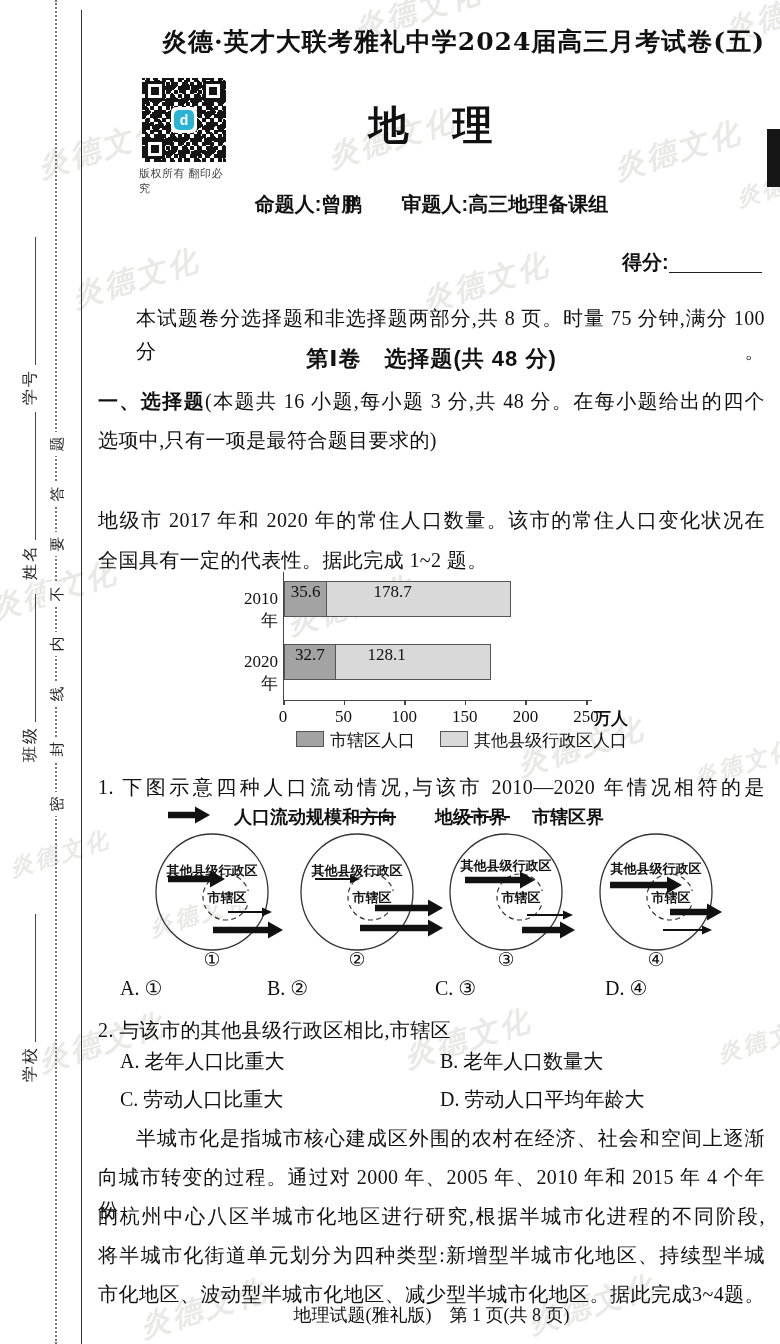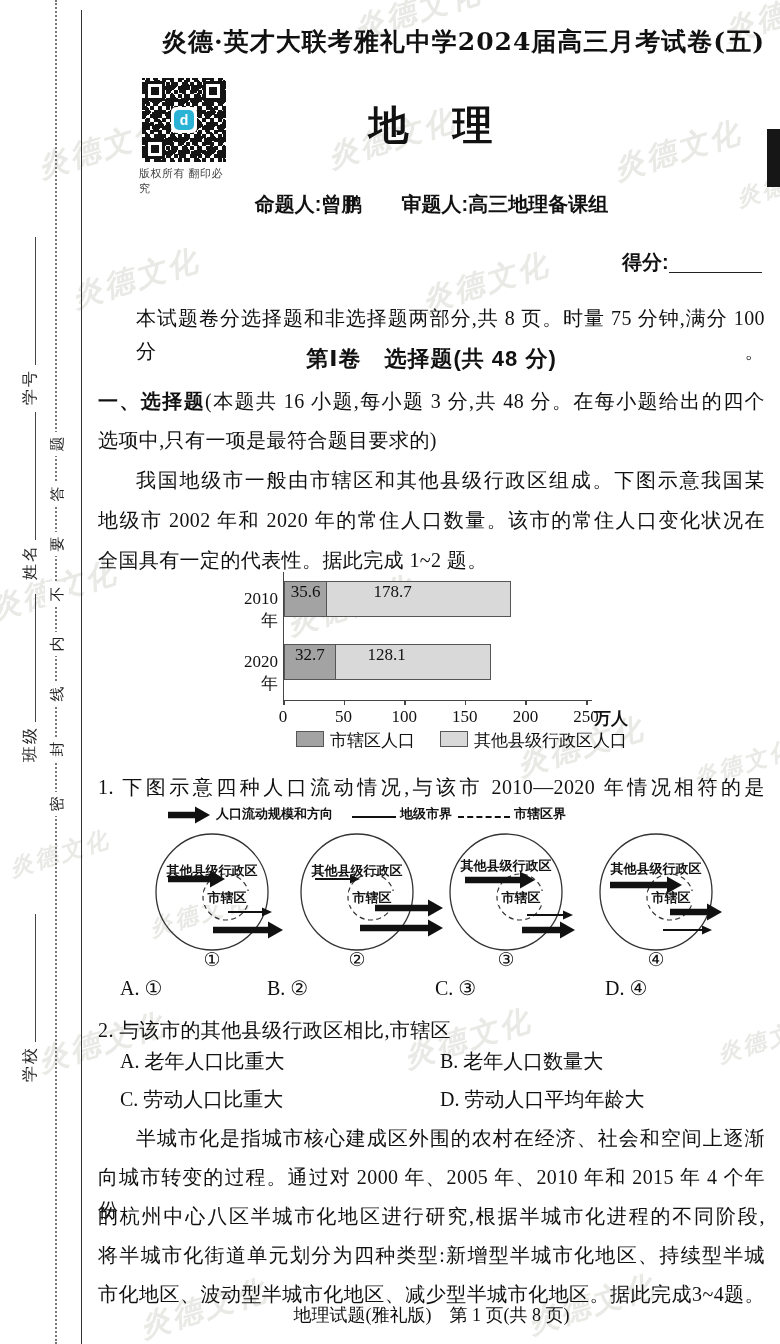--- a/index.html
+++ b/index.html
@@ -165,7 +165,6 @@
   <div class="bl full" style="top:385px"><span class="bold-hei">一、选择题</span><span>(本题共 16 小题,每小题 3 分,共 48 分。在每小题给出的四个</span></div>
   <div class="bl" style="top:424px">选项中,只有一项是最符合题目要求的)</div>
 
-  <div class="bl full ind" style="top:464px">我国地级市一般由市辖区和其他县级行政区组成。下图示意我国某</div>
   <div class="bl full" style="top:504px">地级市 2002 年和 2020 年的常住人口数量。该市的常住人口变化状况在</div>
   <div class="bl" style="top:544px">全国具有一定的代表性。据此完成 1~2 题。</div>
 

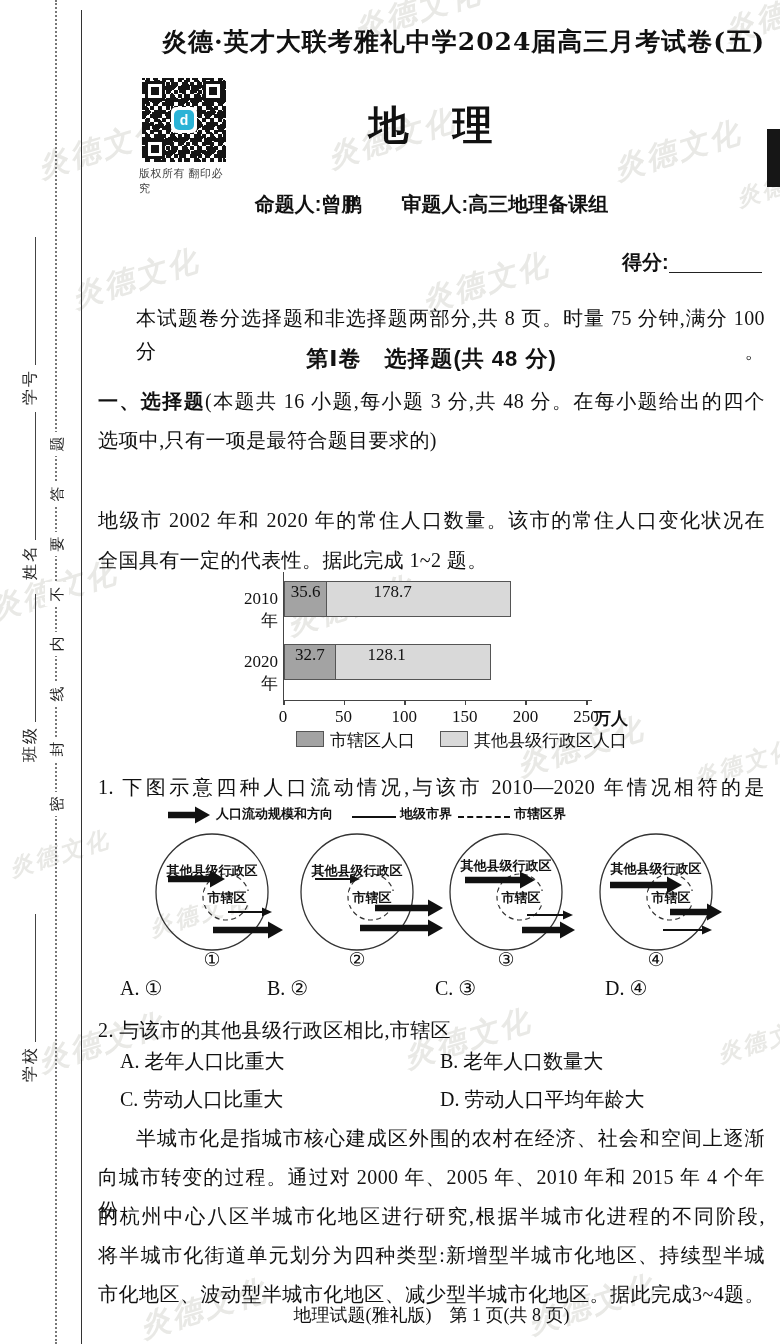--- a/index.html
+++ b/index.html
@@ -165,7 +165,7 @@
   <div class="bl full" style="top:385px"><span class="bold-hei">一、选择题</span><span>(本题共 16 小题,每小题 3 分,共 48 分。在每小题给出的四个</span></div>
   <div class="bl" style="top:424px">选项中,只有一项是最符合题目要求的)</div>
 
-  <div class="bl full" style="top:504px">地级市 2002 年和 2020 年的常住人口数量。该市的常住人口变化状况在</div>
+  <div class="bl full" style="top:504px">地级市 2017 年和 2020 年的常住人口数量。该市的常住人口变化状况在</div>
   <div class="bl" style="top:544px">全国具有一定的代表性。据此完成 1~2 题。</div>
 
   <div class="abs chart">

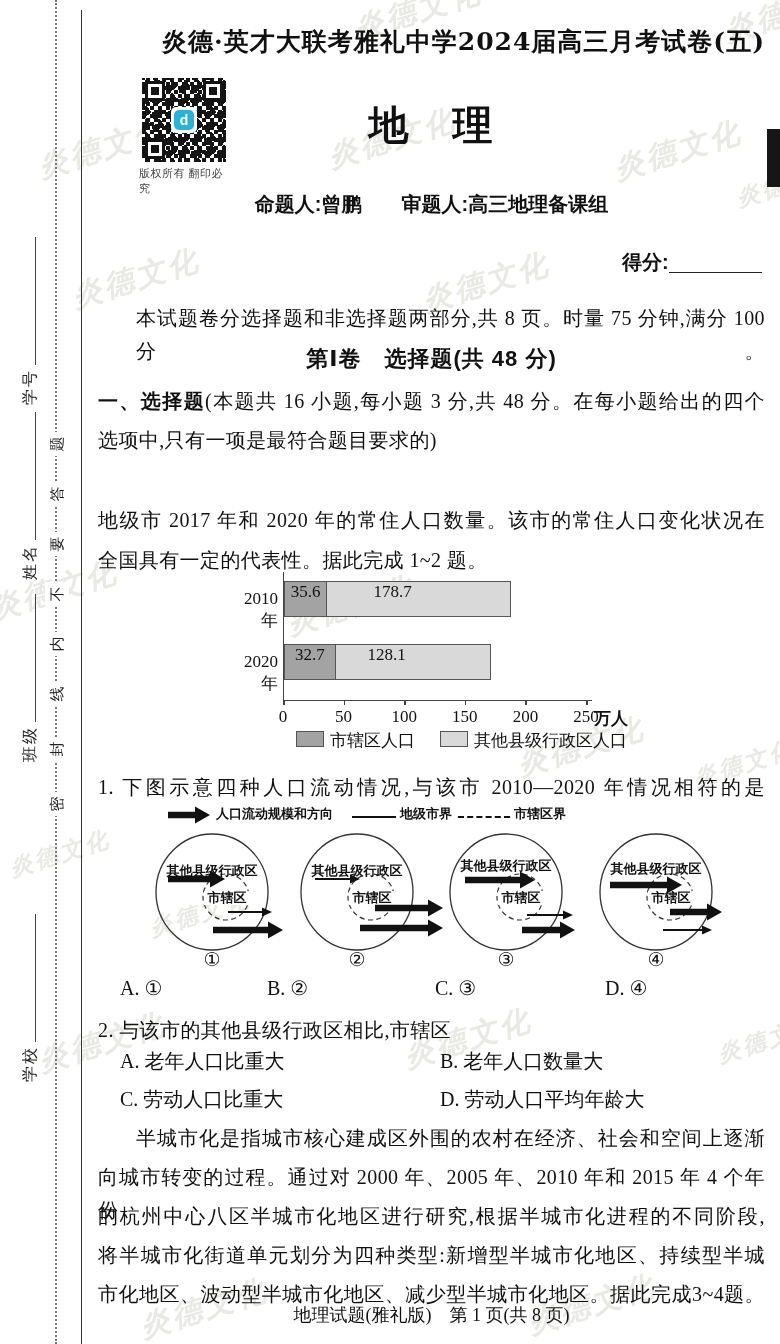--- a/index.html
+++ b/index.html
@@ -75,7 +75,7 @@
   .chart .lg-label{position:absolute;top:161px;font-size:17px;}
   
   .figlab{position:absolute;font-family:Liberation Mono, monospace;
-          font-weight:700;font-size:13px;z-index:2;}
+          font-weight:700;font-size:18px;z-index:2;margin-left:18px;}
   .lineSolid{position:absolute;left:352px;top:816px;width:44px;border-top:2px solid #111;}
   .lineDashed{position:absolute;left:458px;top:816px;width:52px;border-top:2px dashed #111;}
   svg.dg{position:absolute;top:817px;width:185px;height:150px;overflow:visible;z-index:2;}

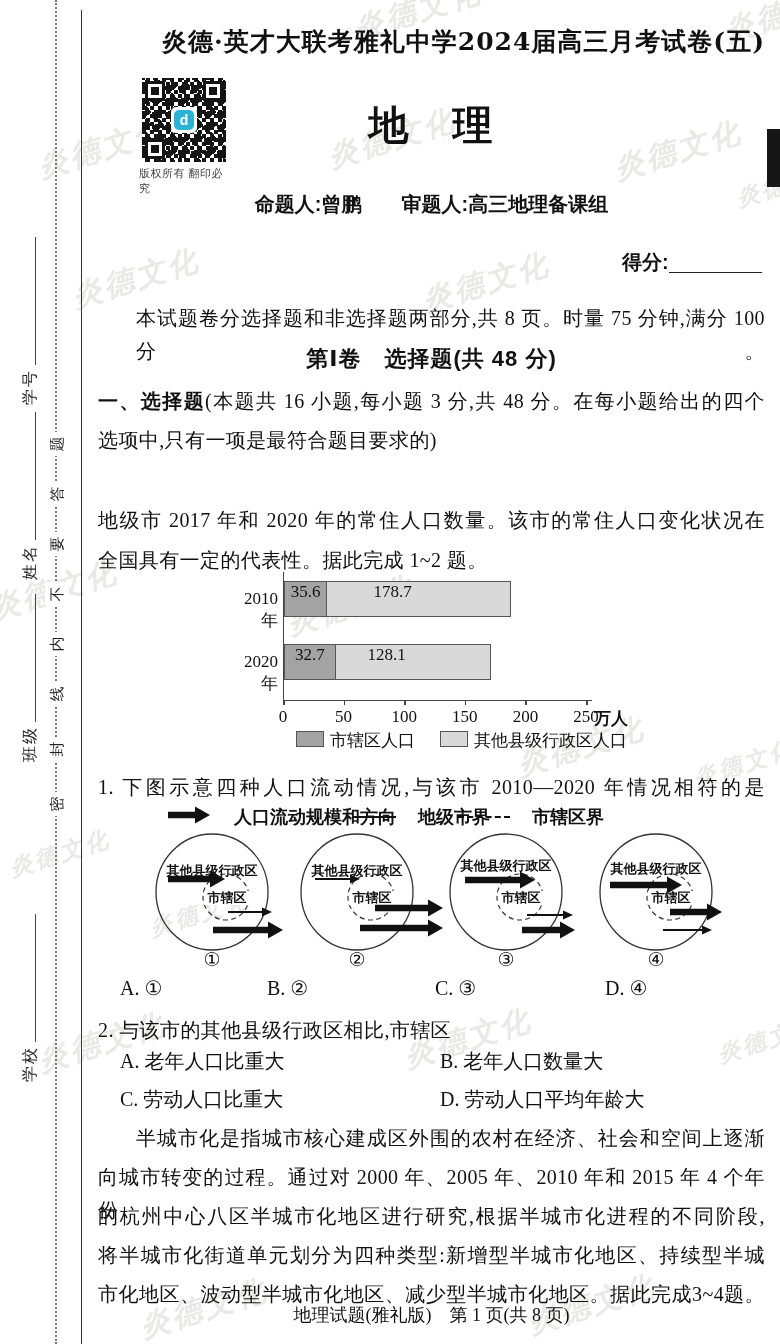--- a/index.html
+++ b/index.html
@@ -218,7 +218,7 @@
     </svg>
   <div class="figlab" style="left:216px;top:805px">人口流动规模和方向</div>
   <div class="lineSolid"></div>
-  <div class="figlab" style="left:400px;top:805px">地级市界</div>
+  <div class="figlab" style="left:417px;top:805px">地级市界</div>
   <div class="lineDashed"></div>
   <div class="figlab" style="left:514px;top:805px">市辖区界</div>
 

